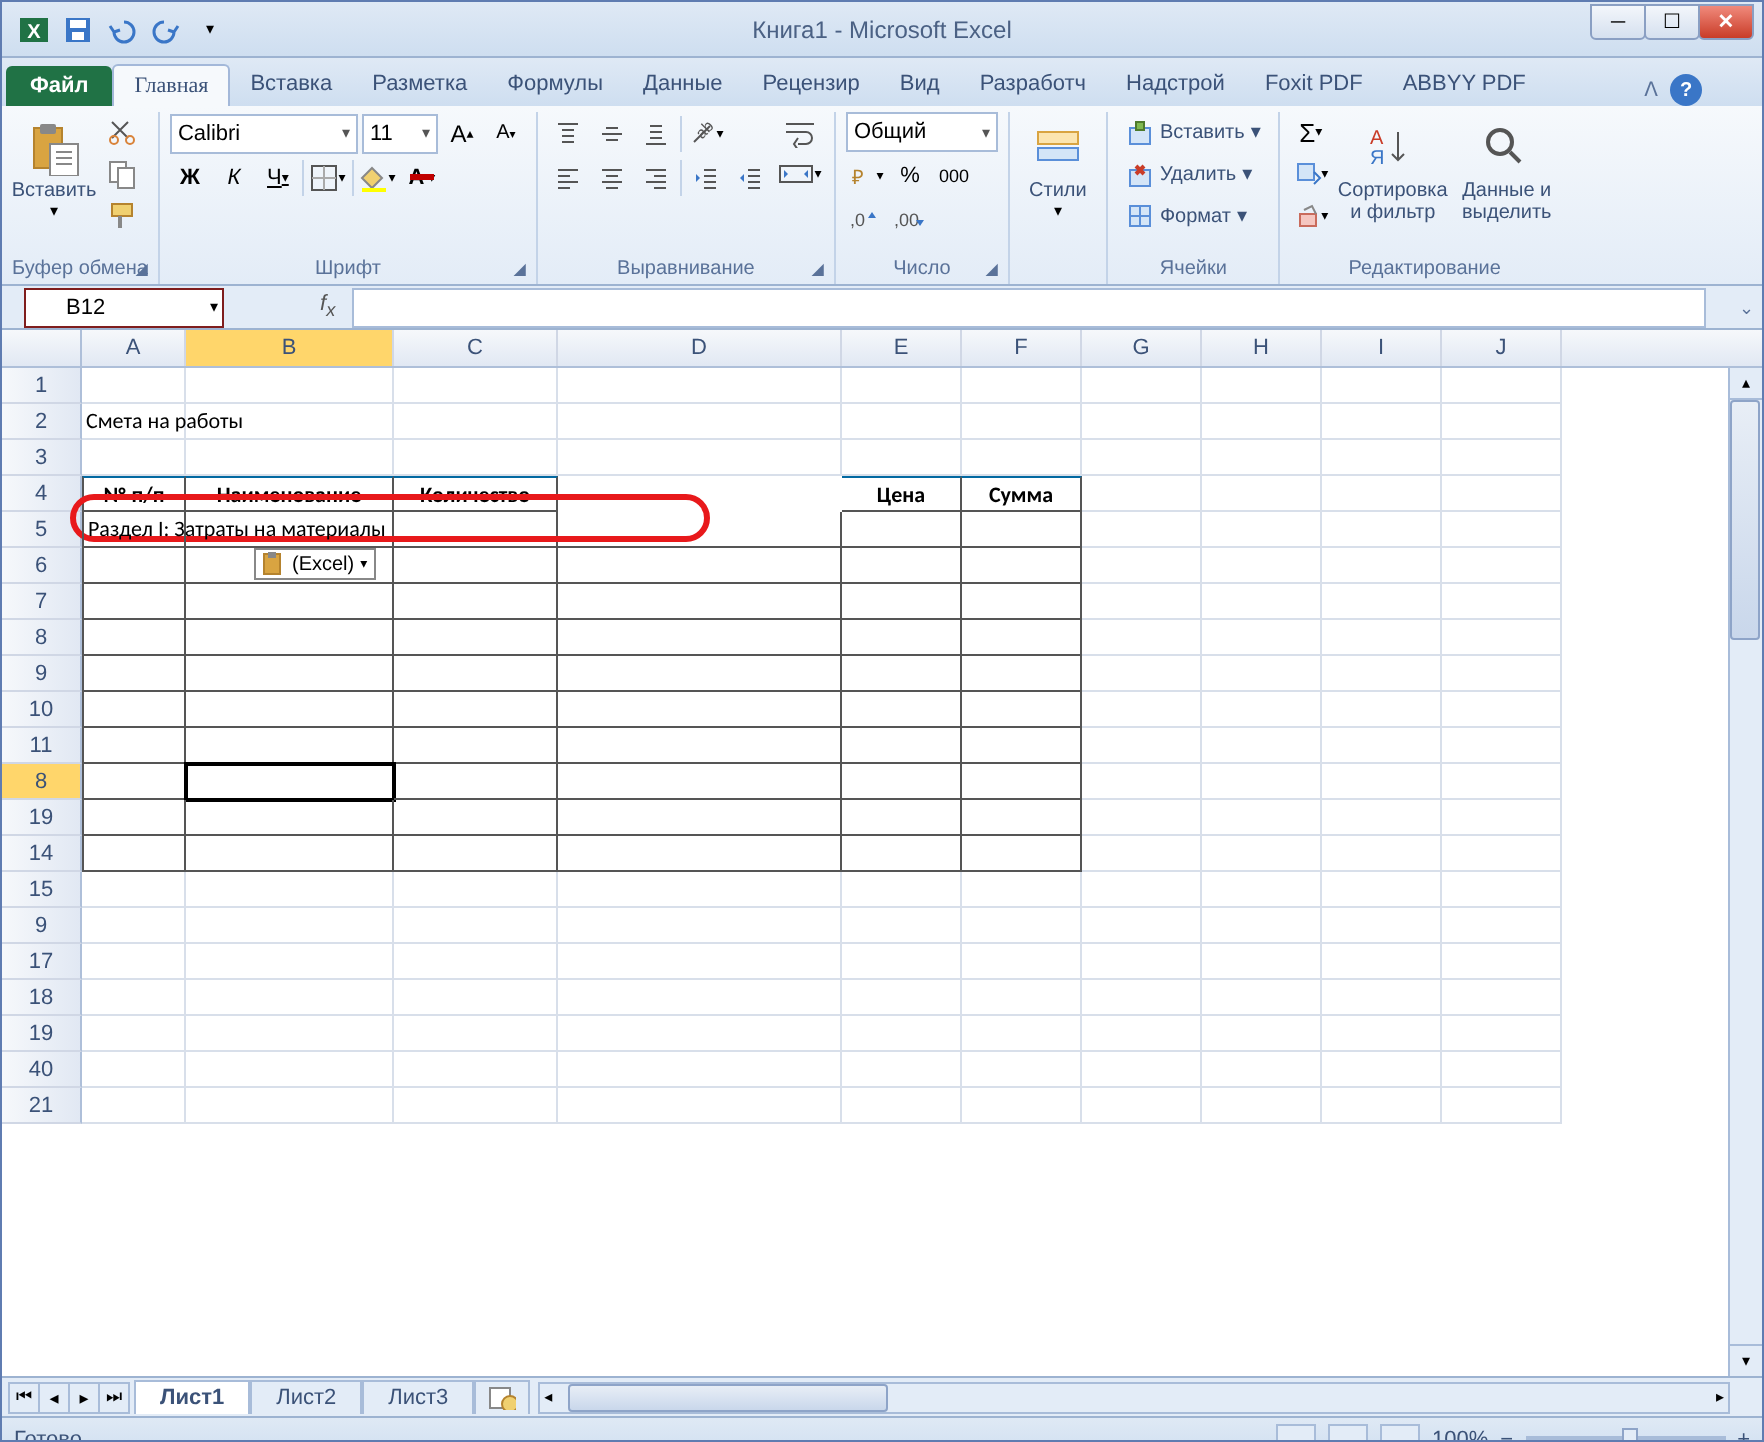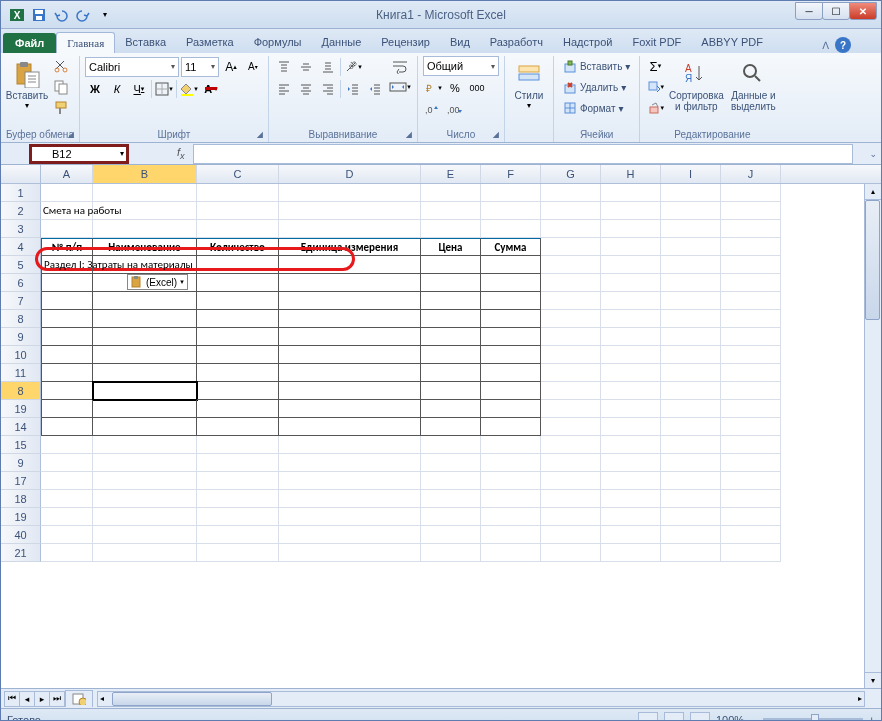--- a/index.html
+++ b/index.html
@@ -43,7 +43,7 @@
   
   
   .formula-row { height: 22px; background: #e3ecf7; display: flex; align-items: center; border-bottom: 1px solid #9db3d1; }
-  .namebox { width: 100px; height: 20px; background: #fff; border: 3px solid #7f1d1d; margin-left: 28px; display: flex; align-items: center; padding-left: 20px; font-size: 11px; position: relative; }
+  .namebox { width: 100px; height: 20px; background: #fff; border: 1px solid #7f1d1d; margin-left: 11px; display: flex; align-items: center; padding-left: 20px; font-size: 11px; position: relative; }
   .namebox .dd { position: absolute; right: 2px; font-size: 8px; }
   .fx { margin: 0 8px; font-style: italic; font-size: 11px; color: #555; }
   .formula-input { flex: 1; height: 20px; background: #fff; border: 1px solid #a8bcd9; margin-right: 16px; }

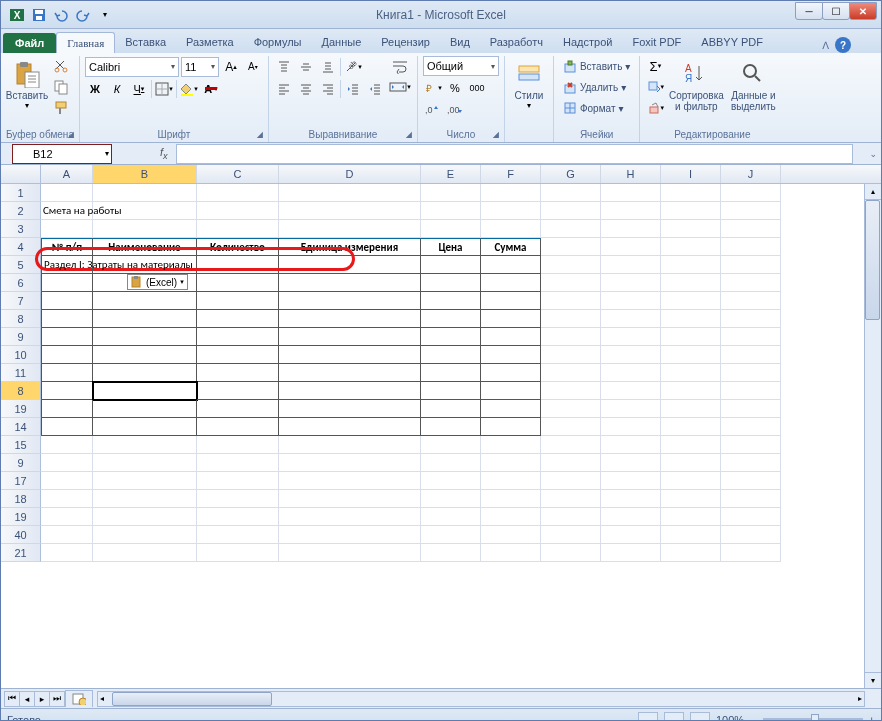--- a/index.html
+++ b/index.html
@@ -535,7 +535,6 @@
         <div class="cell tbl tbl-top tbl-left bold center" style="left: 0px; top: 54px; width: 52px;">№ п/п</div>
         <div class="cell tbl tbl-top bold center" style="left: 52px; top: 54px; width: 104px;">Наименование</div>
         <div class="cell tbl tbl-top bold center" style="left: 156px; top: 54px; width: 82px;">Количество</div>
-        <div class="cell tbl tbl-top bold center" style="left: 238px; top: 54px; width: 142px;">Единица измерения</div>
         <div class="cell tbl tbl-top bold center" style="left: 380px; top: 54px; width: 60px;">Цена</div>
         <div class="cell tbl tbl-top bold center" style="left: 440px; top: 54px; width: 60px;">Сумма</div>
         <div class="cell" style="left: 500px; top: 54px; width: 60px;"></div>

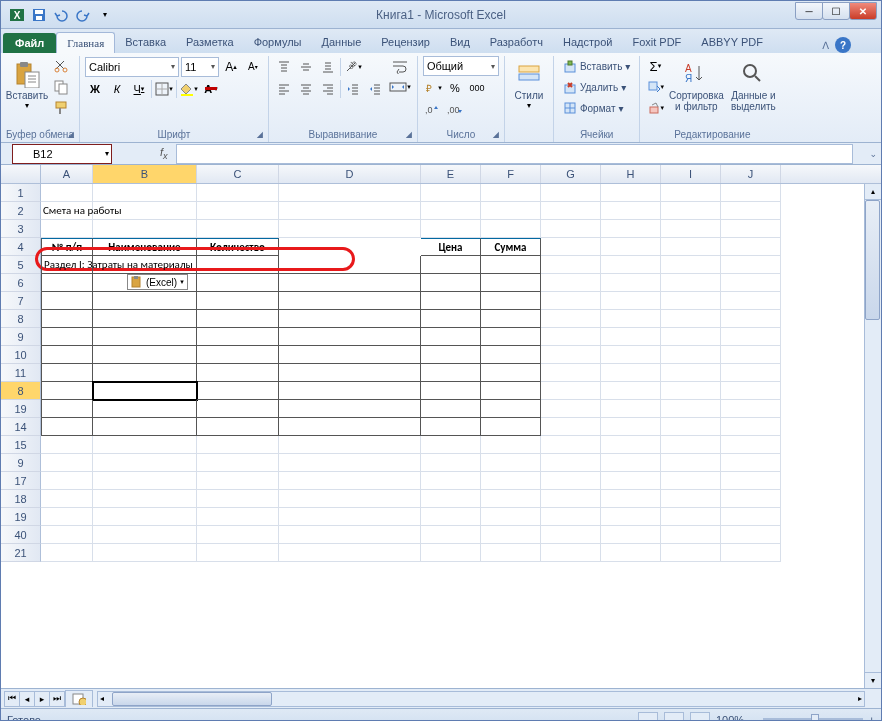--- a/index.html
+++ b/index.html
@@ -736,6 +736,11 @@
     <div class="nav-btn">▸</div>
     <div class="nav-btn">⏭</div>
   </div>
+  <div id="sheet-tabs" style="display:flex;margin-left:2px;">
+      <div class="sheet-tab active">Лист1</div>
+      <div class="sheet-tab">Лист2</div>
+      <div class="sheet-tab">Лист3</div>
+    </div>
   <div class="sheet-tab" style="padding:2px 6px;">
       <svg width="14" height="12">
         <rect x="1" y="1" width="10" height="10" fill="#fff" stroke="#888"></rect>

